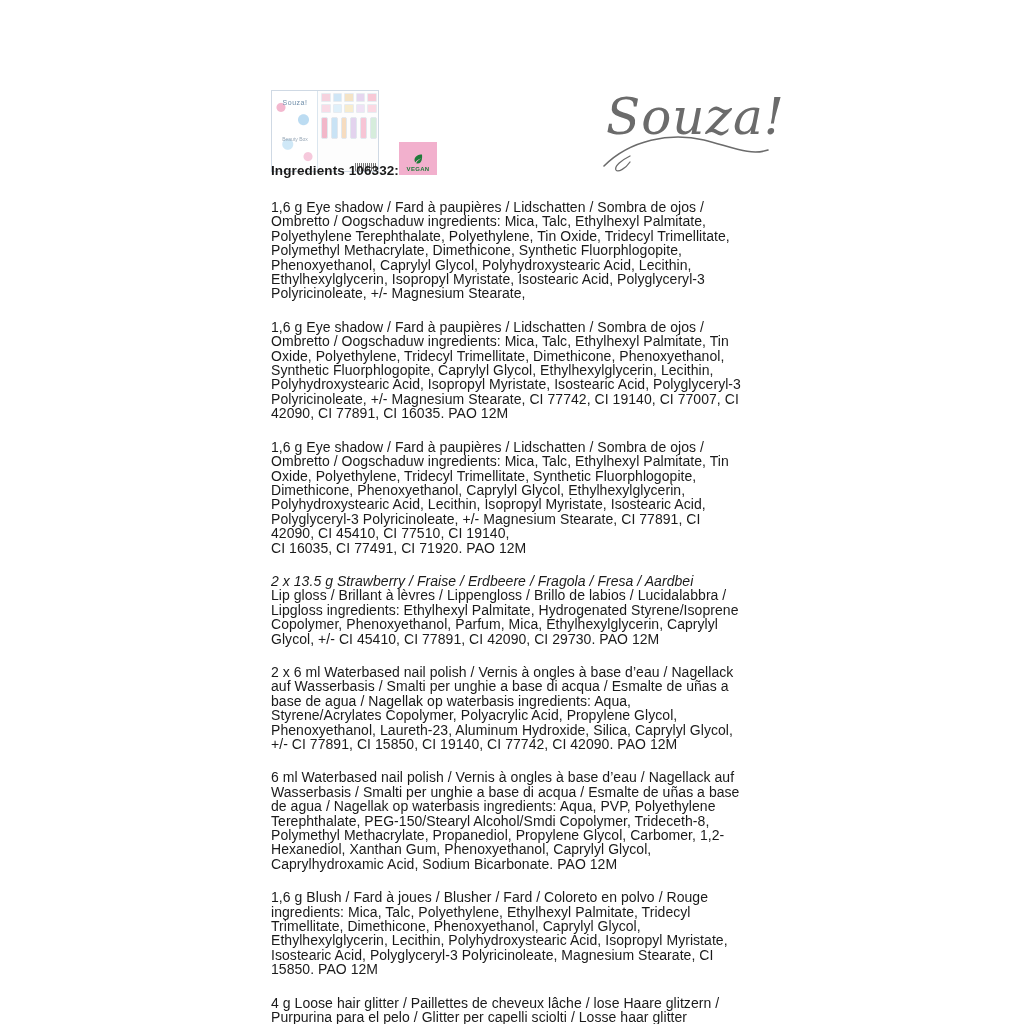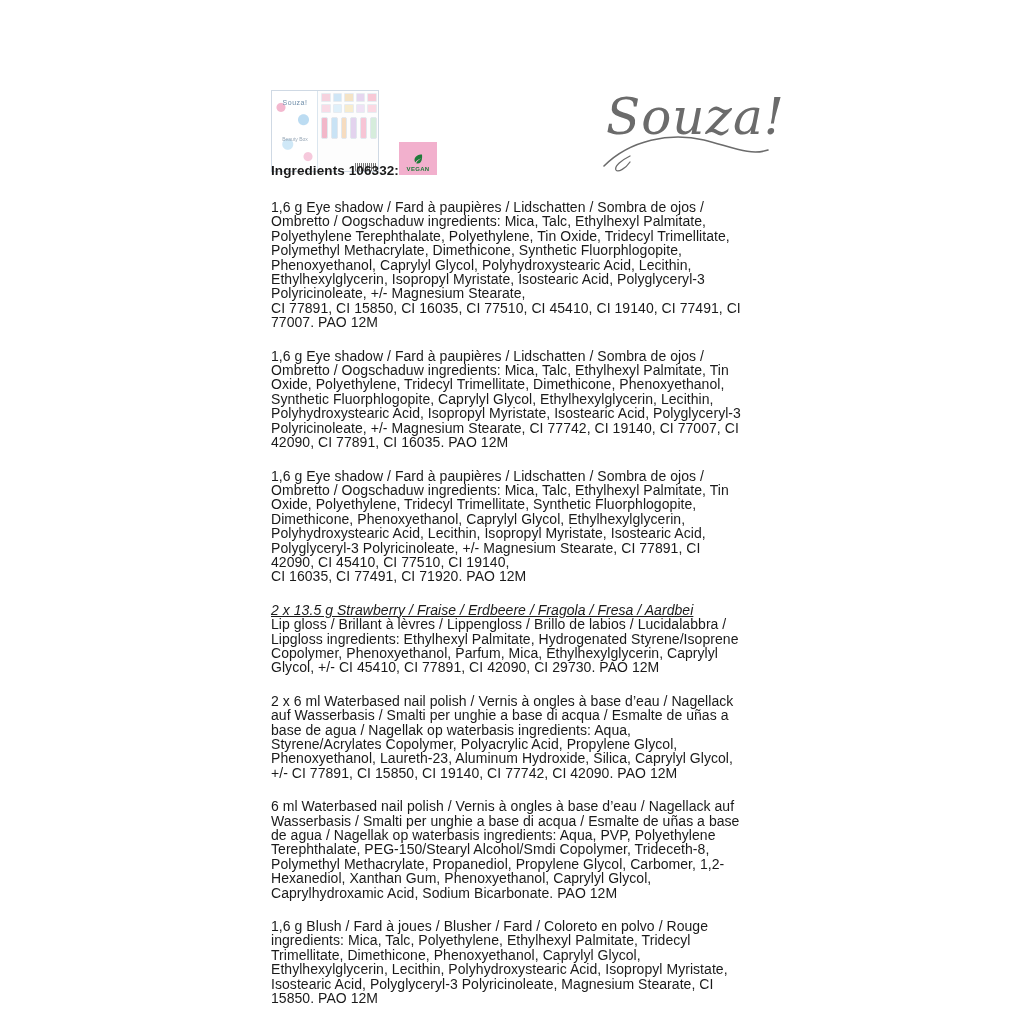--- a/index.html
+++ b/index.html
@@ -241,7 +241,6 @@
 
   <div class="block">
     <span>1,6 g  Eye shadow / Fard à paupières / Lidschatten / Sombra de ojos / Ombretto / Oogschaduw ingredients: Mica, Talc, Ethylhexyl Palmitate, Polyethylene Terephthalate, Polyethylene, Tin Oxide, Tridecyl Trimellitate, Polymethyl Methacrylate, Dimethicone, Synthetic Fluorphlogopite, Phenoxyethanol, Caprylyl Glycol, Polyhydroxystearic Acid, Lecithin, Ethylhexylglycerin, Isopropyl Myristate, Isostearic Acid, Polyglyceryl-3 Polyricinoleate, +/- Magnesium Stearate,</span><br>
-    <span>CI 77891, CI 15850, CI 16035, CI 77510, CI 45410, CI 19140, CI 77491, CI 77007. PAO 12M</span>
   </div>
 
   <div class="block">

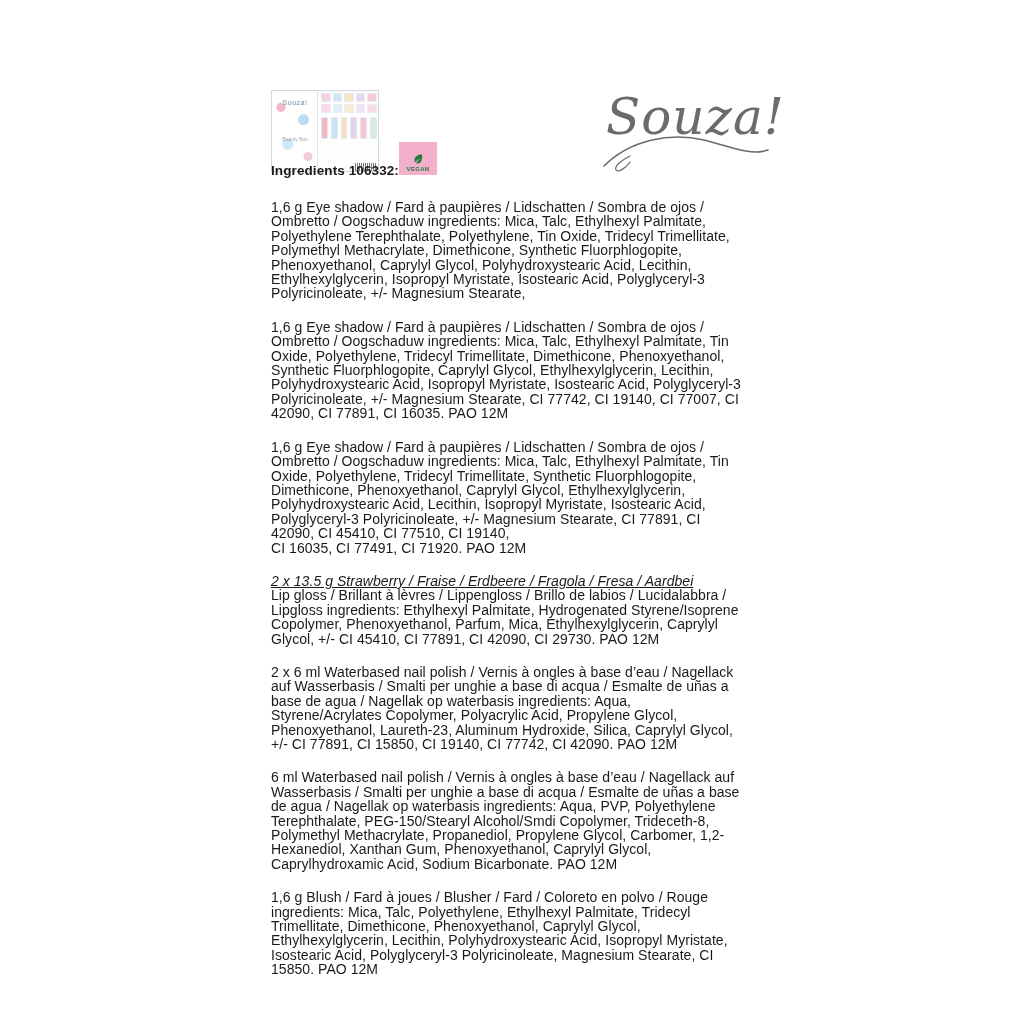--- a/index.html
+++ b/index.html
@@ -177,7 +177,6 @@
   }
   .block .hl {
     font-style: italic;
-    text-decoration: underline;
   }
   .block:last-child { margin-bottom: 0; }
 </style>

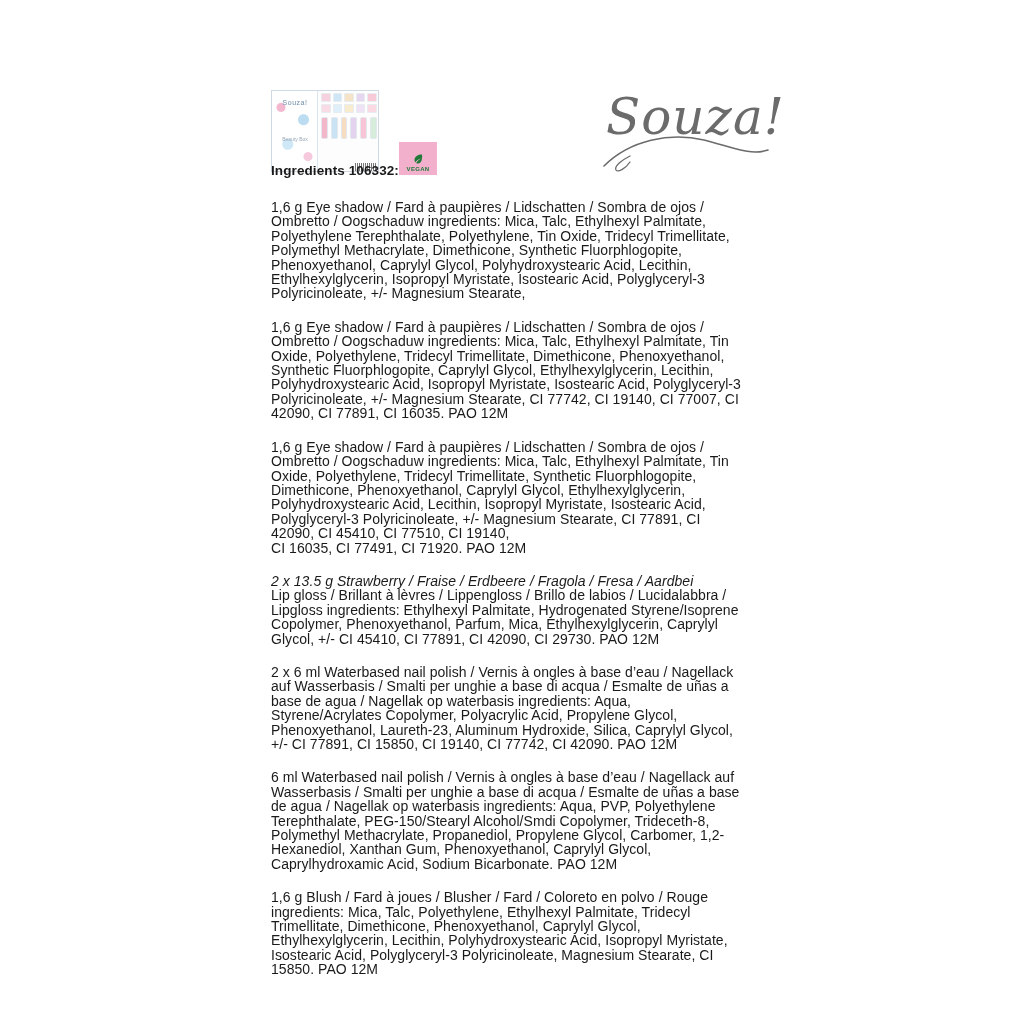--- a/index.html
+++ b/index.html
@@ -268,6 +268,9 @@
     <span>1,6 g Blush / Fard à joues / Blusher / Fard / Coloreto en polvo / Rouge ingredients: Mica, Talc, Polyethylene, Ethylhexyl Palmitate, Tridecyl Trimellitate, Dimethicone, Phenoxyethanol, Caprylyl Glycol, Ethylhexylglycerin, Lecithin, Polyhydroxystearic Acid, Isopropyl Myristate, Isostearic Acid, Polyglyceryl-3 Polyricinoleate, Magnesium Stearate, CI 15850. PAO 12M</span>
   </div>
 
+  <div class="block">
+    <span>4 g Loose hair glitter / Paillettes de cheveux lâche / lose Haare glitzern / Purpurina para el pelo / Glitter per capelli sciolti / Losse haar glitter</span>
+  </div>
 </div>
 
 </body></html>

